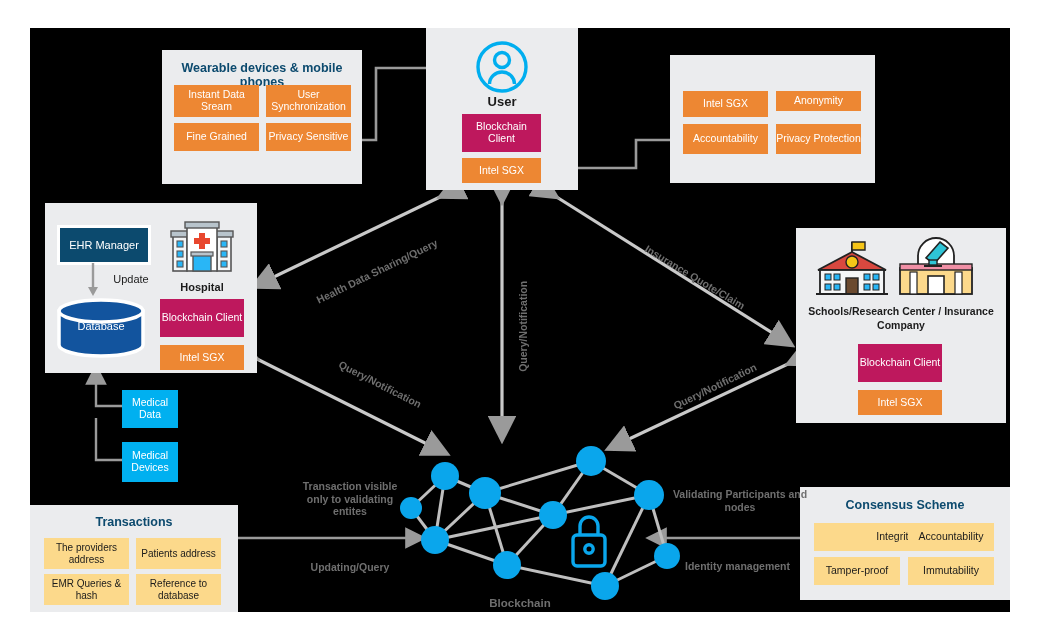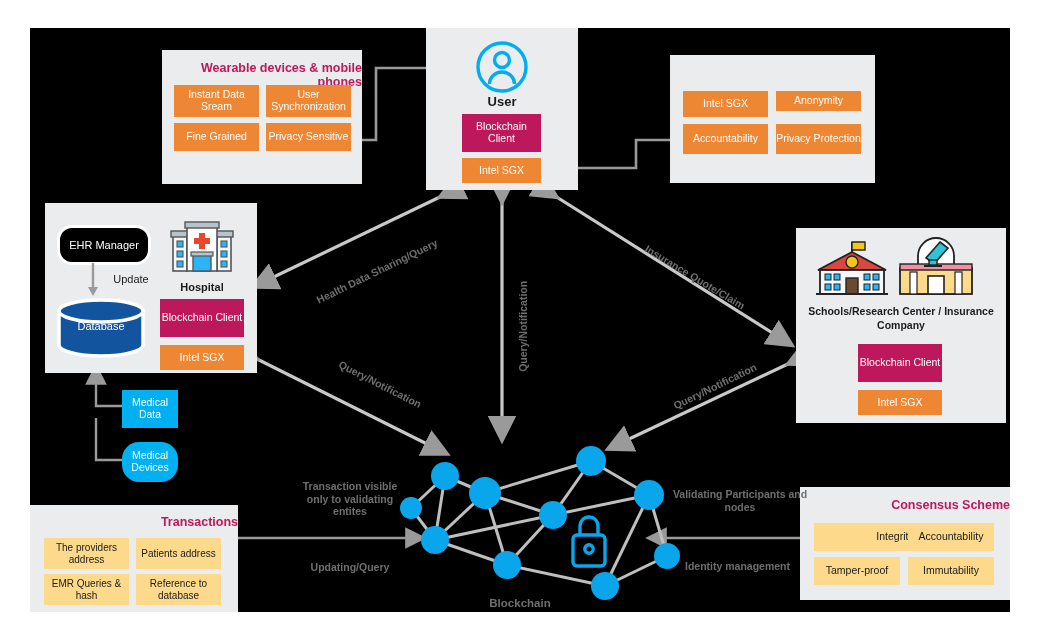--- a/index.html
+++ b/index.html
@@ -6,7 +6,7 @@
   body{width:1040px;height:640px;font-family:"Liberation Sans",sans-serif;overflow:hidden;}
   #canvas{position:absolute;left:30px;top:28px;width:980px;height:584px;background:#000000;}
   .panel{position:absolute;background:#ebecee;}
-  .panel-title{text-align:right;font-weight:bold;color:#be185d;}
+  .panel-title{text-align:center;font-weight:bold;color:#0c4a6e;}
   .chip{position:absolute;display:flex;align-items:center;justify-content:center;text-align:center;line-height:1.12;}
   .orange{background:#ed8733;color:#ffffff;}
   .slate{background:#be185d;color:#ffffff;}

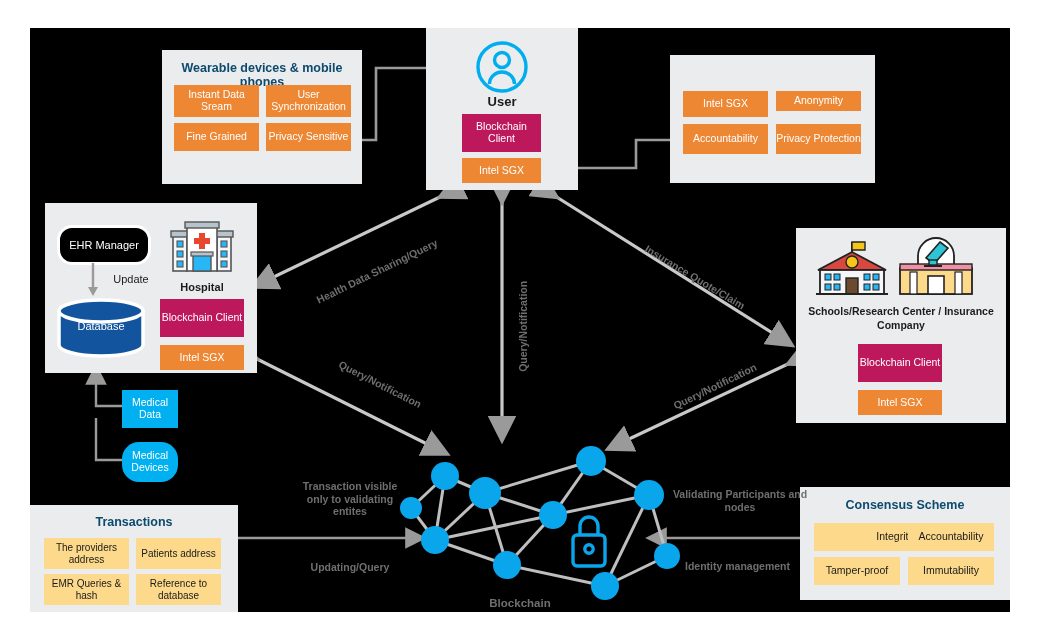--- a/index.html
+++ b/index.html
@@ -12,7 +12,7 @@
   .slate{background:#be185d;color:#ffffff;}
   .gold{background:#fcd98b;color:#1b1b1b;}
   .cyan{background:#00b0f0;color:#ffffff;}
-  .navy{background:#000000;color:#ffffff;border-radius:15px;}
+  .navy{background:#0c4a6e;color:#ffffff;}
   .lbl{position:absolute;color:#6f6f6f;font-weight:bold;text-align:center;line-height:1.2;}
   .cap{position:absolute;text-align:center;color:#1b1b1b;font-weight:bold;}
   svg{position:absolute;left:0;top:0;overflow:visible;}

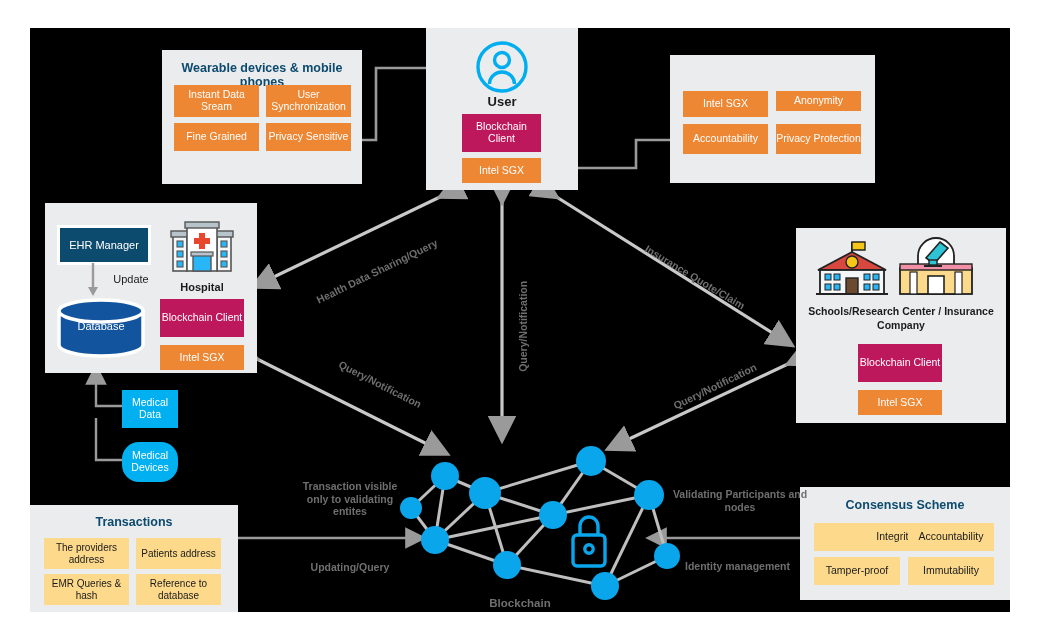--- a/index.html
+++ b/index.html
@@ -116,7 +116,7 @@
   </div>
 
   <div class="chip cyan" style="left:92px;top:362px;width:56px;height:38px;font-size:10.5px;">Medical Data</div>
-  <div class="chip cyan" style="left:92px;top:414px;width:56px;height:40px;font-size:10.5px;border-radius:17px;">Medical Devices</div>
+  <div class="chip cyan" style="left:92px;top:414px;width:56px;height:40px;font-size:10.5px;">Medical Devices</div>
 
   <div class="panel" style="left:0px;top:477px;width:208px;height:107px;">
     <div class="panel-title" style="font-size:12.5px;margin-top:10px;">Transactions</div>

